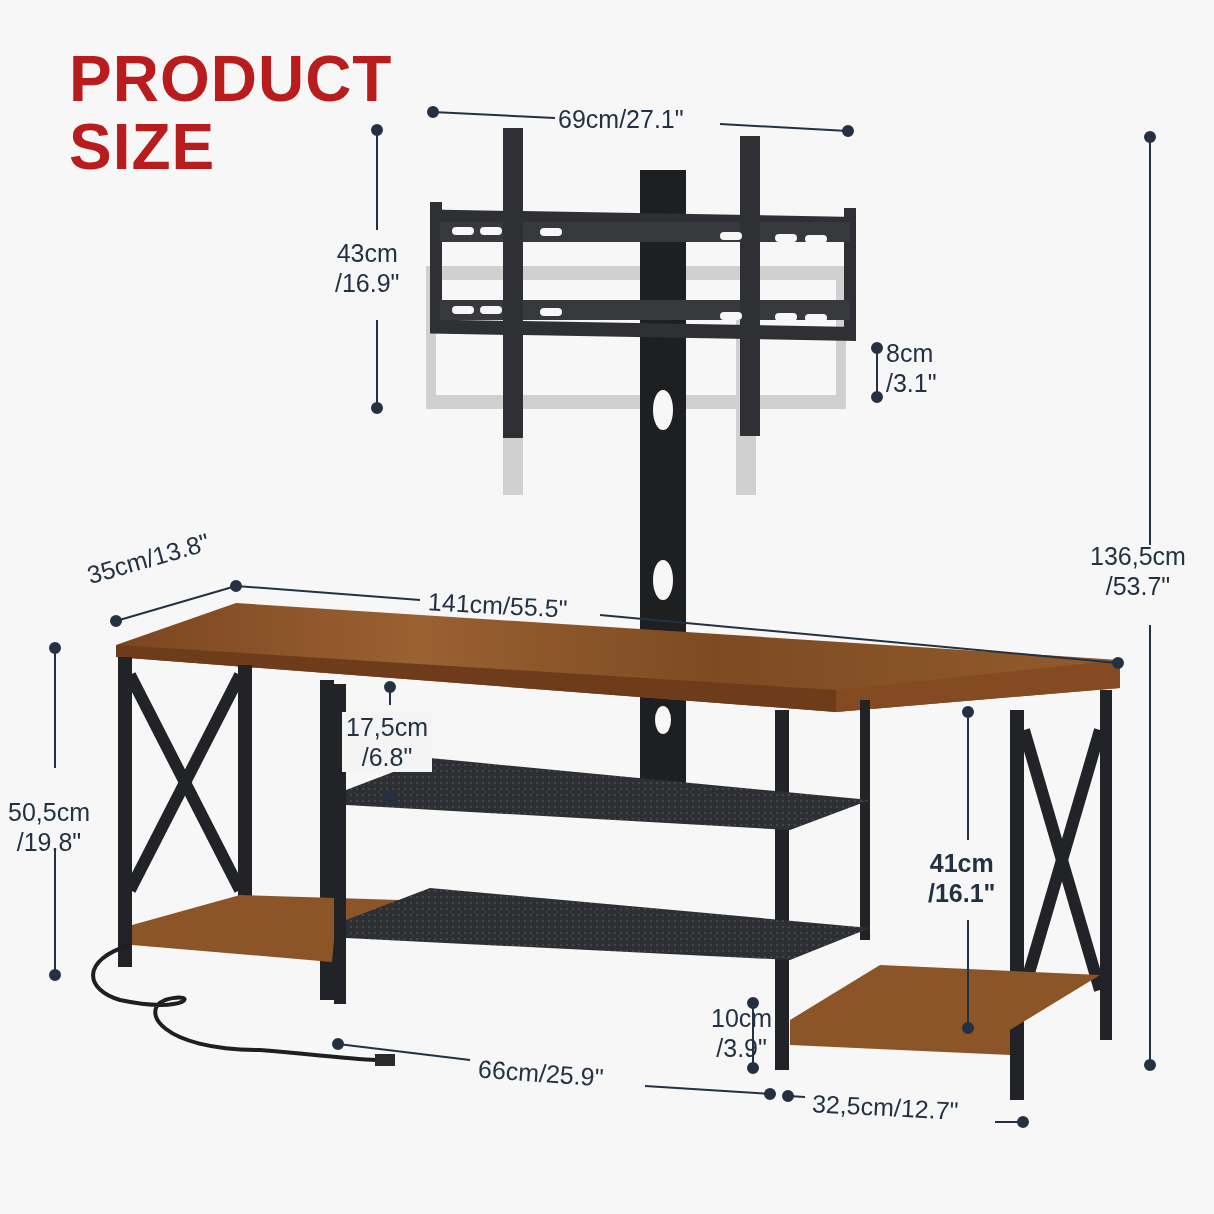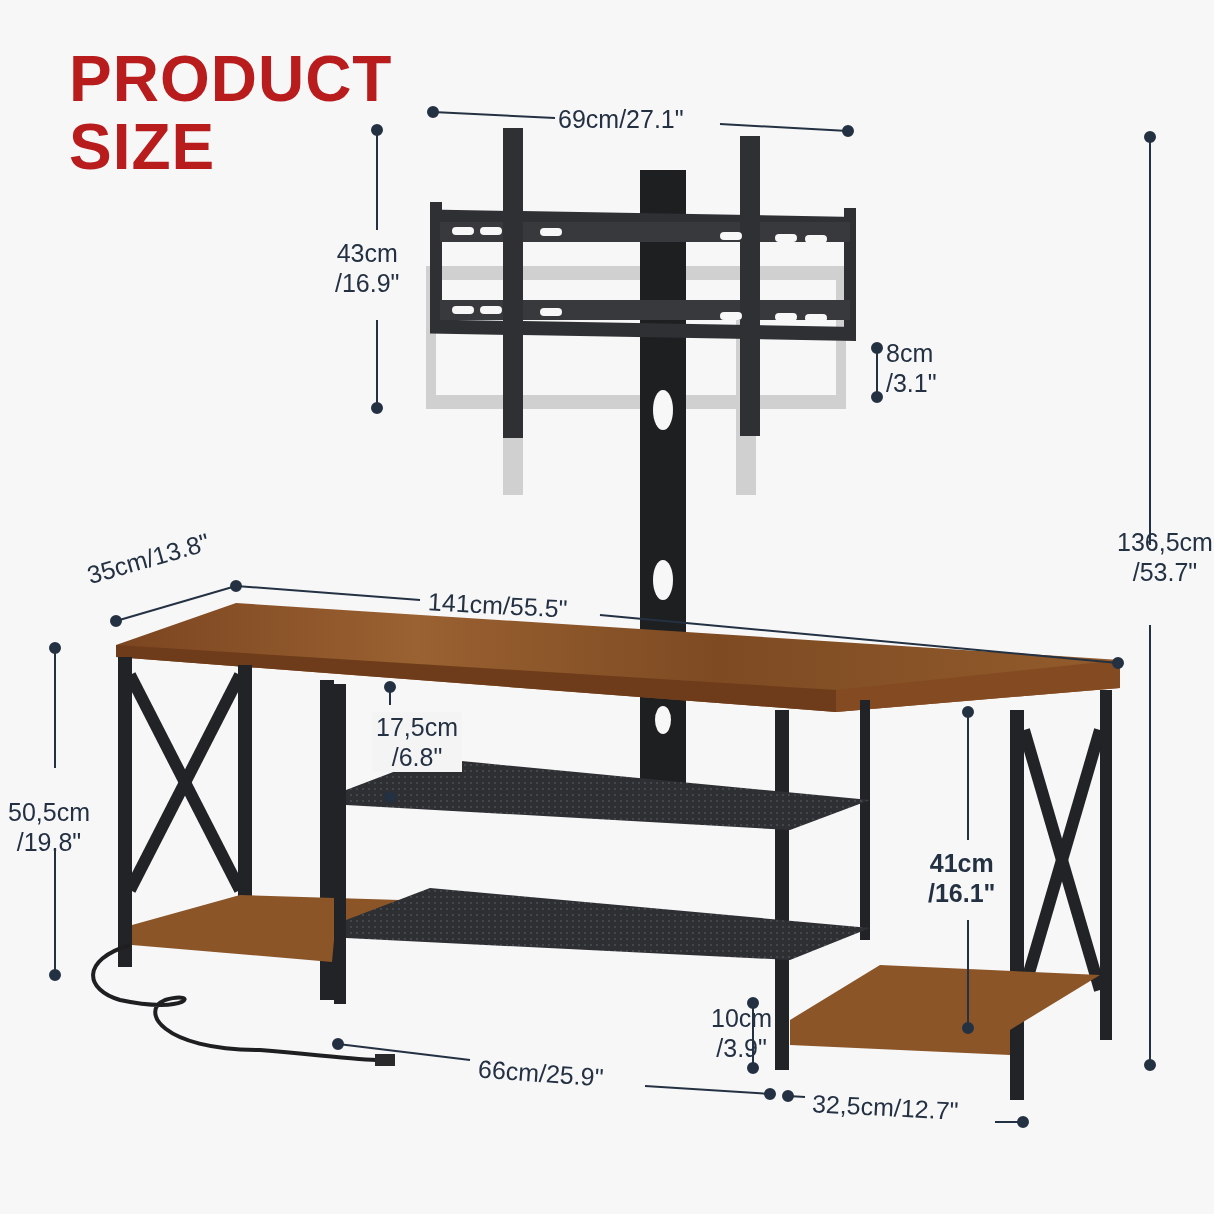--- a/index.html
+++ b/index.html
@@ -165,7 +165,7 @@
   <span>/3.1"</span>
 </div>
 
-<div class="label" style="left:1090px; top:527px;margin-left:27px;">
+<div class="label" style="left:1090px; top:541px;">
   <span>136,5cm</span>
   <span>/53.7"</span>
 </div>

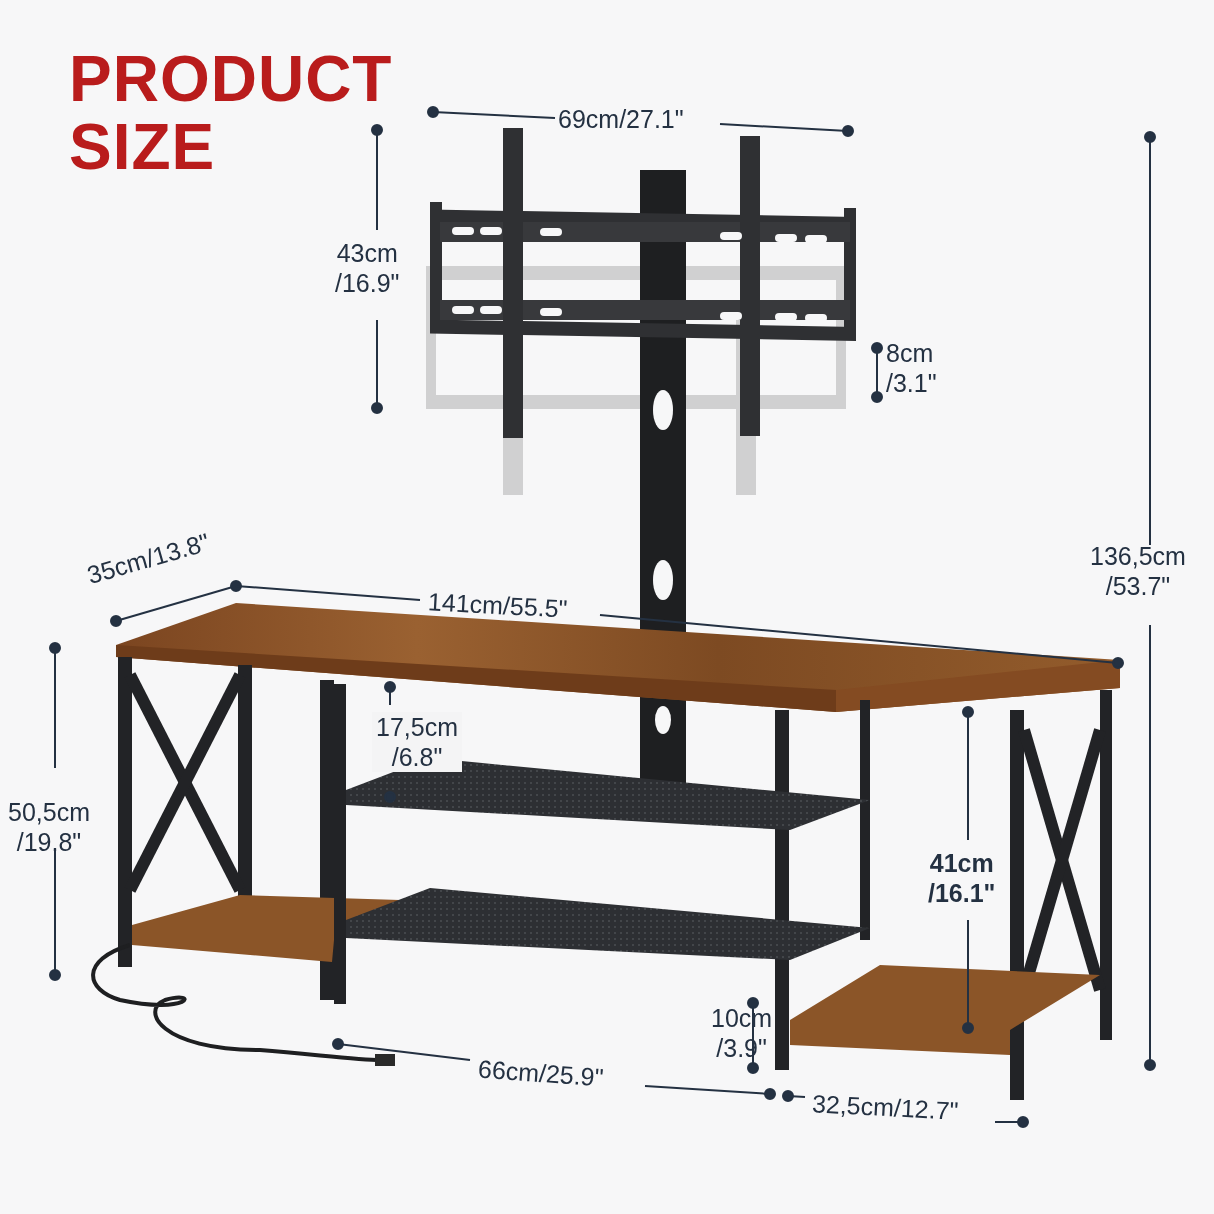--- a/index.html
+++ b/index.html
@@ -179,7 +179,7 @@
   <span>/19.8"</span>
 </div>
 
-<div class="label" style="left:342px; top:712px; background:#f4f4f5; padding:0 4px;margin-left:30px;">
+<div class="label" style="left:342px; top:712px; background:#f4f4f5; padding:0 4px;">
   <span>17,5cm</span>
   <span>/6.8"</span>
 </div>

